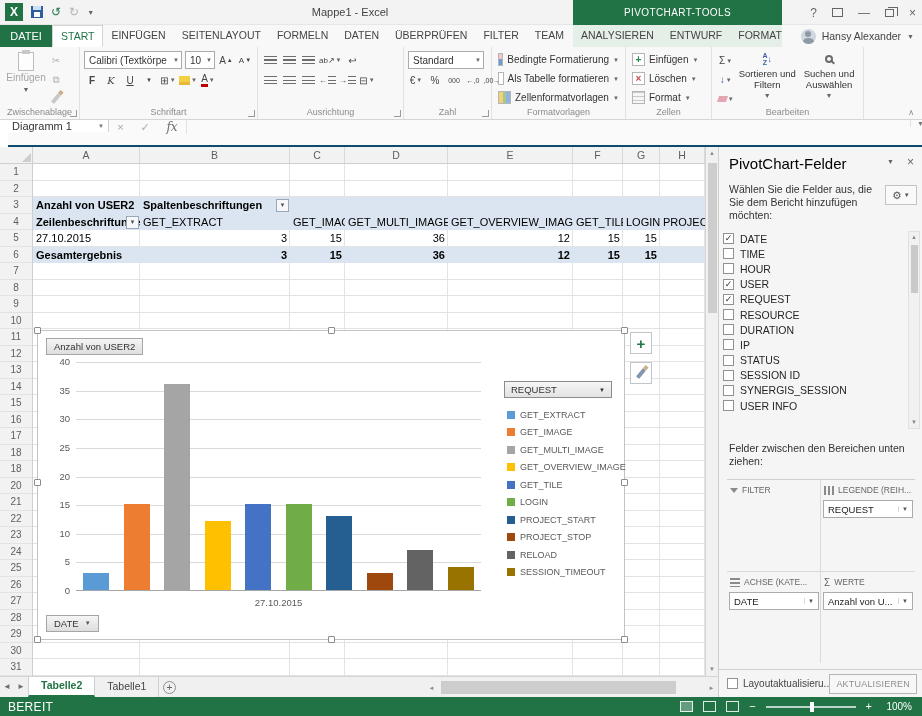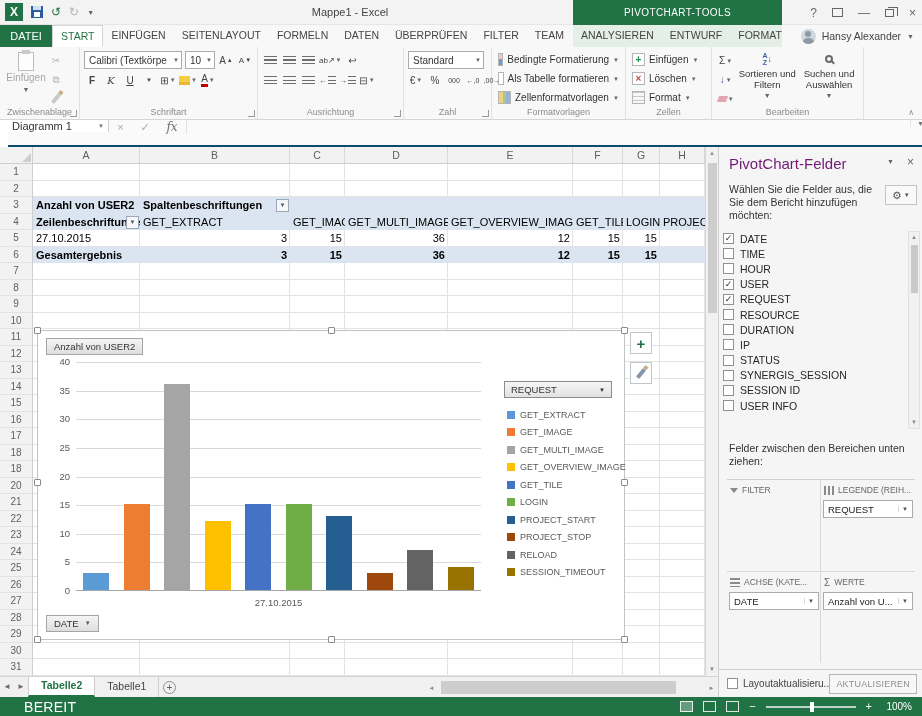--- a/index.html
+++ b/index.html
@@ -121,7 +121,7 @@
 
 
 .pane{position:absolute;left:718px;top:147px;width:204px;height:550px;background:#f5f5f5;border-left:1px solid #cfcfcf;font-size:10.5px}
-.ptitle{position:absolute;left:10px;top:8px;font-size:15px;color:#701a75}
+.ptitle{position:absolute;left:10px;top:8px;font-size:15px;color:#000000}
 .pclose{position:absolute;right:8px;top:8px;color:#666;font-size:12px}
 .pmenu{position:absolute;right:28px;top:11px;color:#666;font-size:7px}
 .pintro{position:absolute;left:10px;top:36px;width:158px;color:#333;line-height:13px}

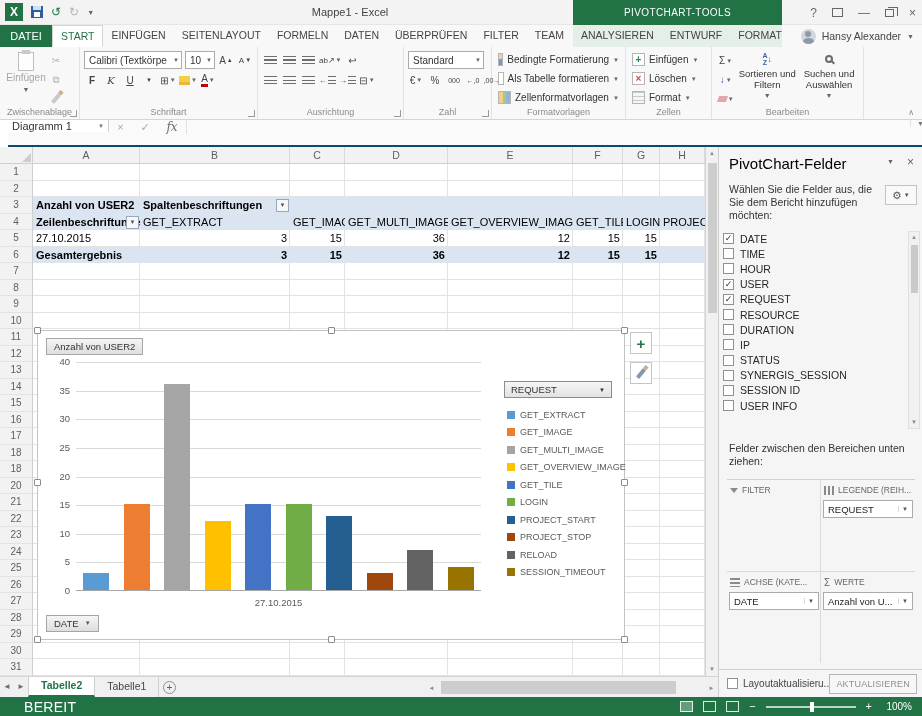--- a/index.html
+++ b/index.html
@@ -650,11 +650,11 @@
         </div>
         <div class="fitem">
           <span class="fcb"></span>
+          <span>SESSION ID</span>
+        </div>
+        <div class="fitem">
+          <span class="fcb"></span>
           <span>SYNERGIS_SESSION</span>
-        </div>
-        <div class="fitem">
-          <span class="fcb"></span>
-          <span>SESSION ID</span>
         </div>
         <div class="fitem">
           <span class="fcb"></span>

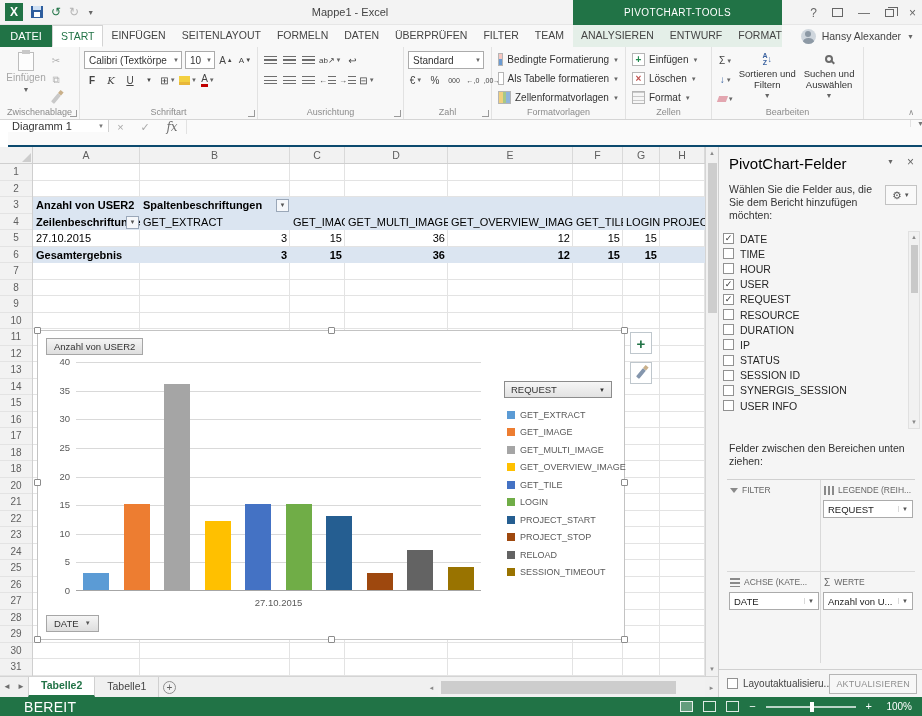--- a/index.html
+++ b/index.html
@@ -166,7 +166,7 @@
 
 
 .statusbar{position:absolute;left:0;top:697px;width:100%;height:19px;background:#217346;color:#fff;display:flex;align-items:center}
-.smode{margin-left:24px;font-size:14px;letter-spacing:.3px}
+.smode{margin-left:8px;font-size:12px;letter-spacing:.3px}
 .sright{margin-left:auto;display:flex;align-items:center;gap:10px;margin-right:10px}
 .vic{width:13px;height:11px;border:1px solid rgba(255,255,255,.85);display:inline-block}
 .vic.a{background:rgba(255,255,255,.3)}

